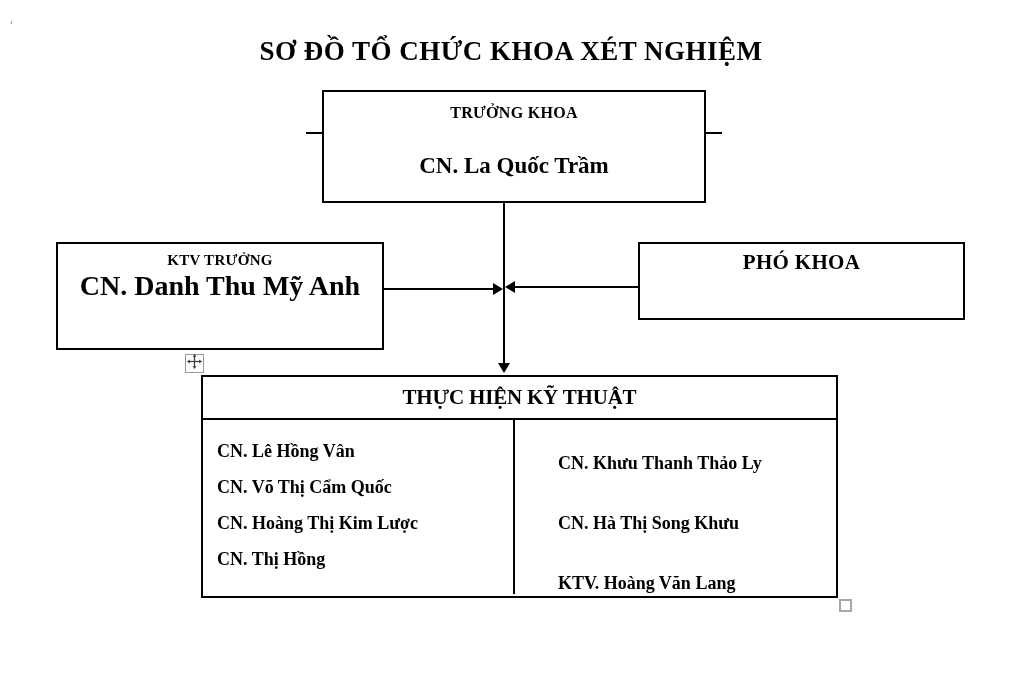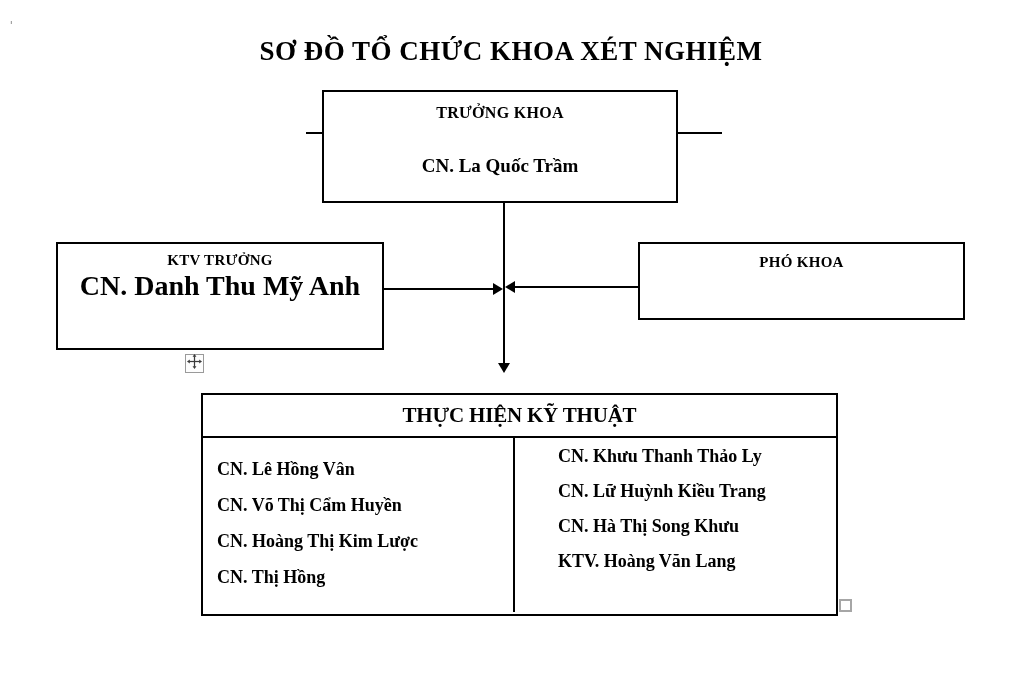--- a/index.html
+++ b/index.html
@@ -24,7 +24,7 @@
   
   .org-box { border:2px solid #000; background:#fff; }
 
-  .head-box { left:322px; top:90px; width:356px; height:113px; }
+  .head-box { left:322px; top:90px; width:384px; height:113px; }
   .head-box .role {
     height:41px; display:flex; align-items:center; justify-content:center;
     font-size:16px; font-weight:bold; letter-spacing:0.3px;

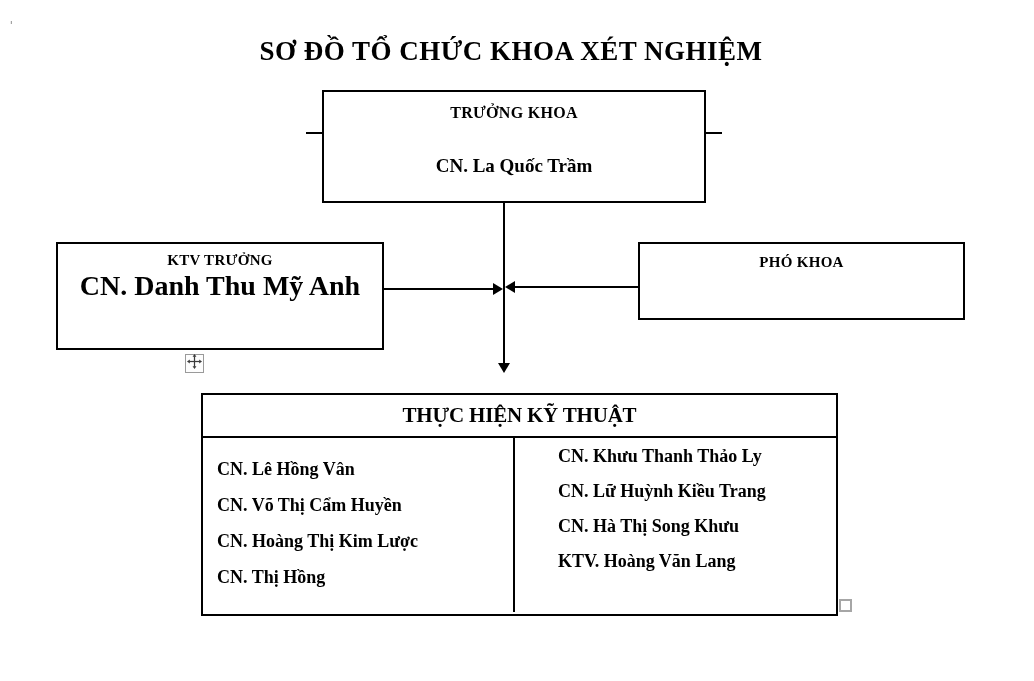--- a/index.html
+++ b/index.html
@@ -31,7 +31,7 @@
   }
   .head-box .name {
     height:66px; display:flex; align-items:center; justify-content:center;
-    font-size:19px; font-weight:bold;
+    font-size:23px; font-weight:bold;
   }
   .head-divider { left:306px; top:132px; width:416px; height:2px; background:#000; }
 

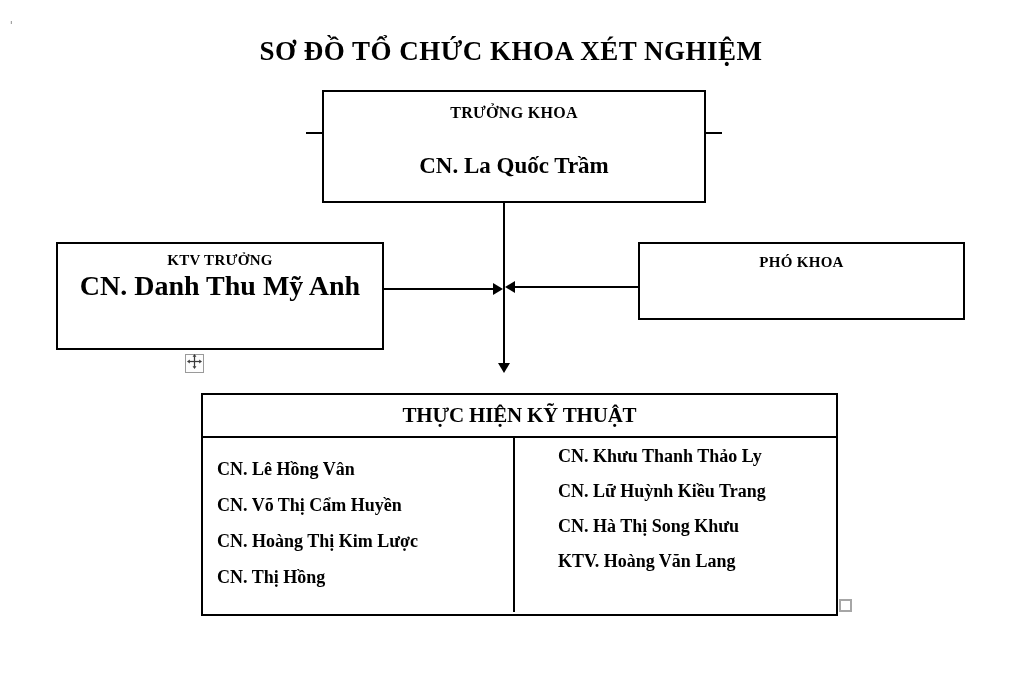--- a/index.html
+++ b/index.html
@@ -40,7 +40,7 @@
   .ktv-box .name { font-size:28px; font-weight:bold; line-height:27px; }
 
   .deputy-box { left:638px; top:242px; width:327px; height:78px; padding-top:8px; text-align:center; }
-  .deputy-box .role { font-size:15px; font-weight:bold; line-height:20px; letter-spacing:0.3px; }
+  .deputy-box .role { font-size:21px; font-weight:bold; line-height:20px; letter-spacing:0.3px; }
 
   
   .line { background:#000; }

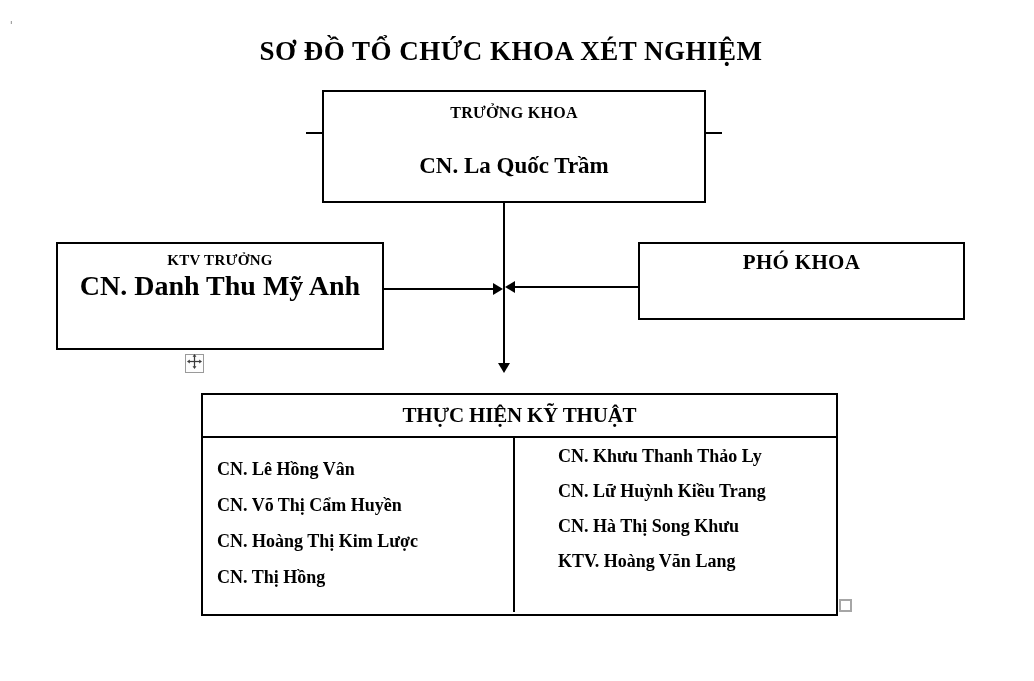--- a/index.html
+++ b/index.html
@@ -53,7 +53,7 @@
   .arrow-left  { left:505px; top:281px; border-top:6px solid transparent; border-bottom:6px solid transparent; border-right:10px solid #000; }
 
   
-  .tech-table { left:201px; top:393px; width:637px; height:223px; border:2px solid #000; background:#fff; }
+  .tech-table { left:201px; top:375px; width:637px; height:223px; border:2px solid #000; background:#fff; }
   .tech-header {
     height:43px; border-bottom:2px solid #000;
     display:flex; align-items:center; justify-content:center;

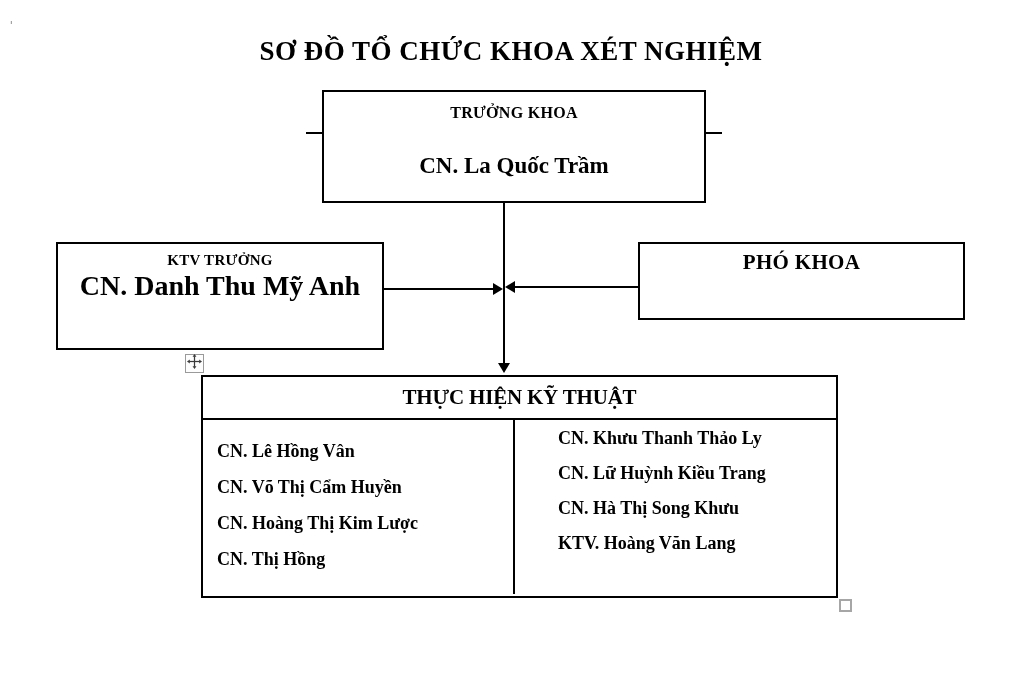--- a/index.html
+++ b/index.html
@@ -64,7 +64,7 @@
   .tech-col-right { flex:1; padding:1px 0 0 12px; }
   .member { font-size:18px; font-weight:bold; }
   .tech-col-left  .member { line-height:36px; }
-  .tech-col-right .member { line-height:35px; }
+  .tech-col-right .member { line-height:35px;margin-top:25px; }
 
   
   .move-handle {

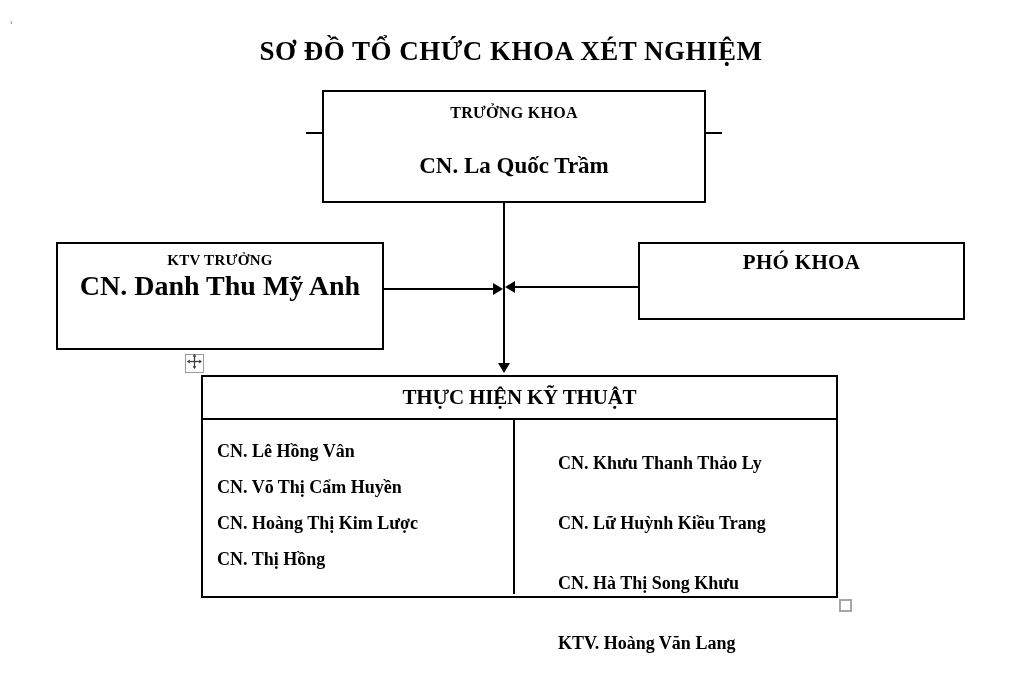--- a/index.html
+++ b/index.html
@@ -113,7 +113,7 @@
     <div class="tech-body">
       <div class="tech-col-left">
         <div class="member">CN. Lê Hồng Vân</div>
-        <div class="member">CN. Võ Thị Cẩm Huyền</div>
+        <div class="member">CN. Võ Thị Cẩm Quốc</div>
         <div class="member">CN. Hoàng Thị Kim Lược</div>
         <div class="member">CN. Thị Hồng</div>
       </div>

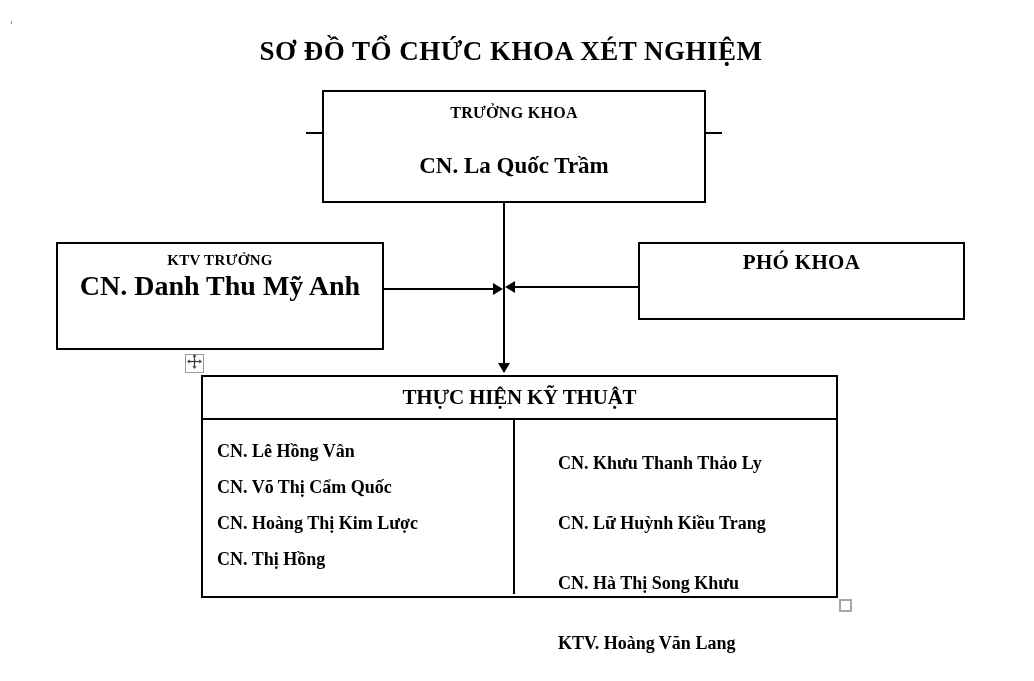--- a/index.html
+++ b/index.html
@@ -119,7 +119,6 @@
       </div>
       <div class="tech-col-right">
         <div class="member">CN. Khưu Thanh Thảo Ly</div>
-        <div class="member">CN. Lữ Huỳnh Kiều Trang</div>
         <div class="member">CN. Hà Thị Song Khưu</div>
         <div class="member">KTV. Hoàng Văn Lang</div>
       </div>

